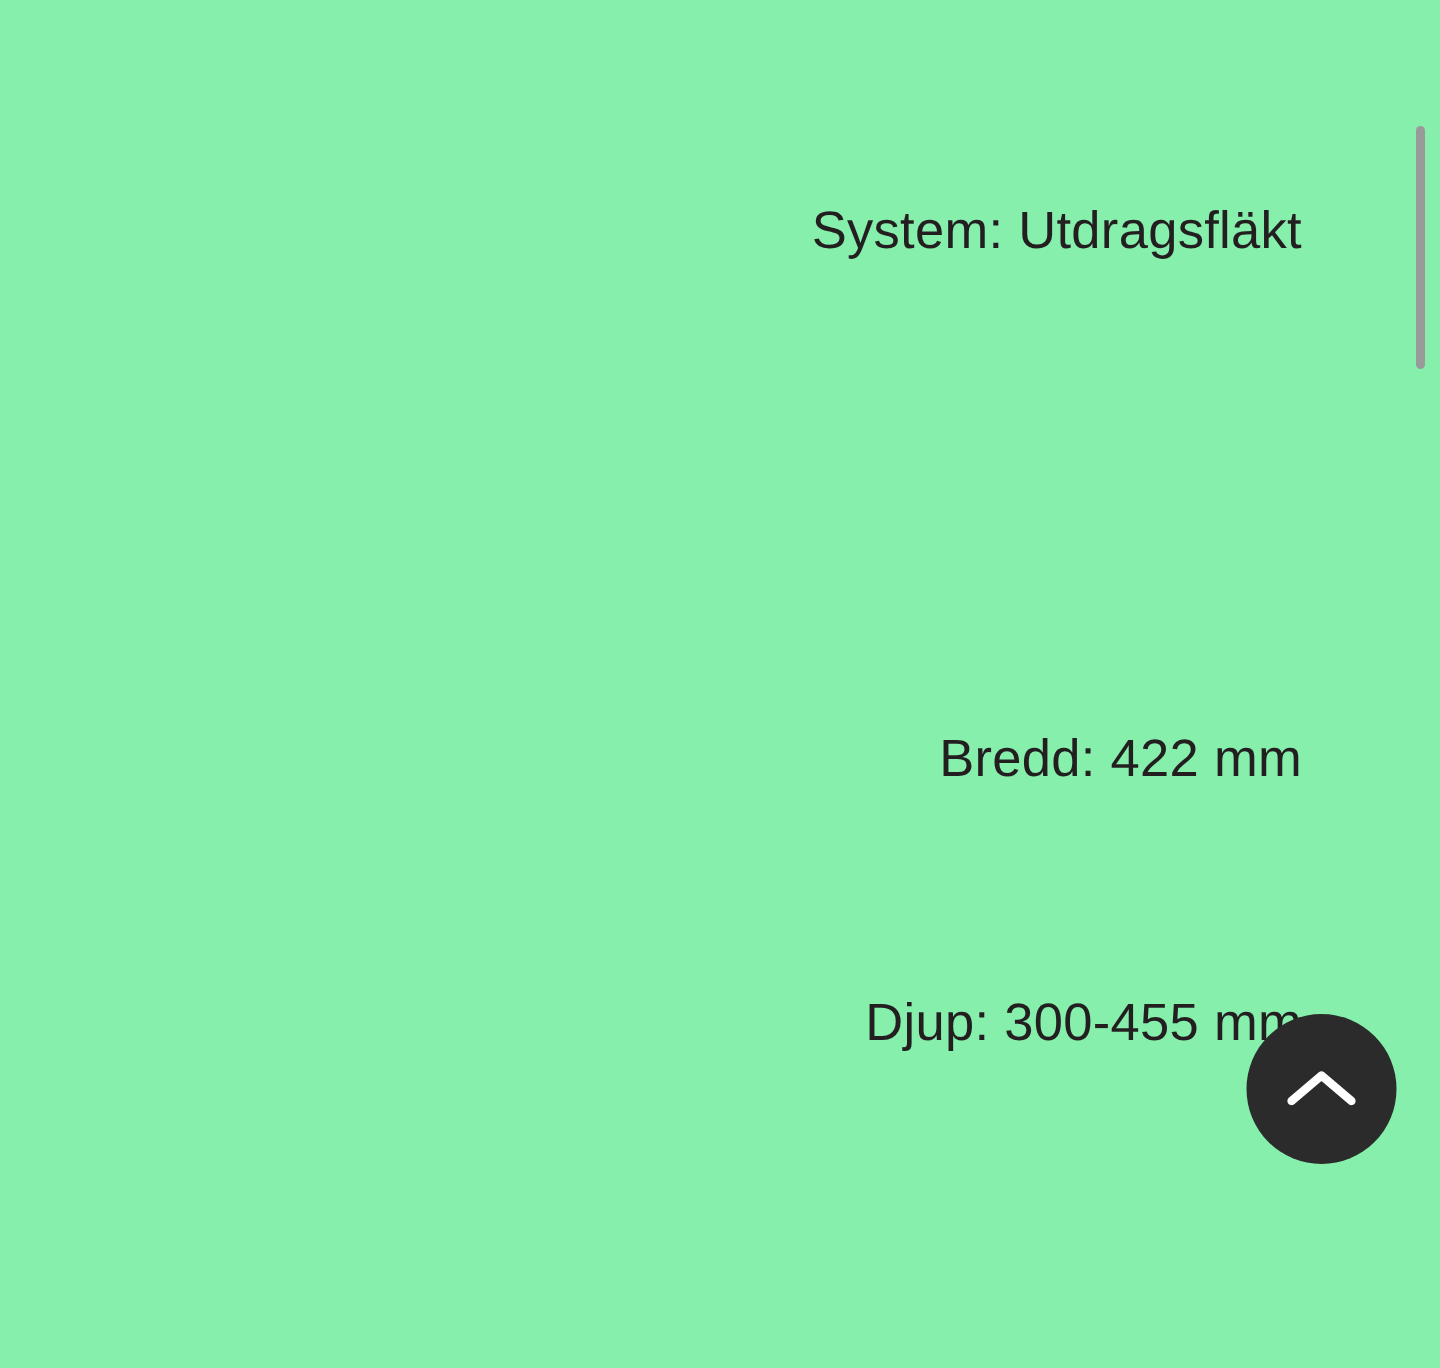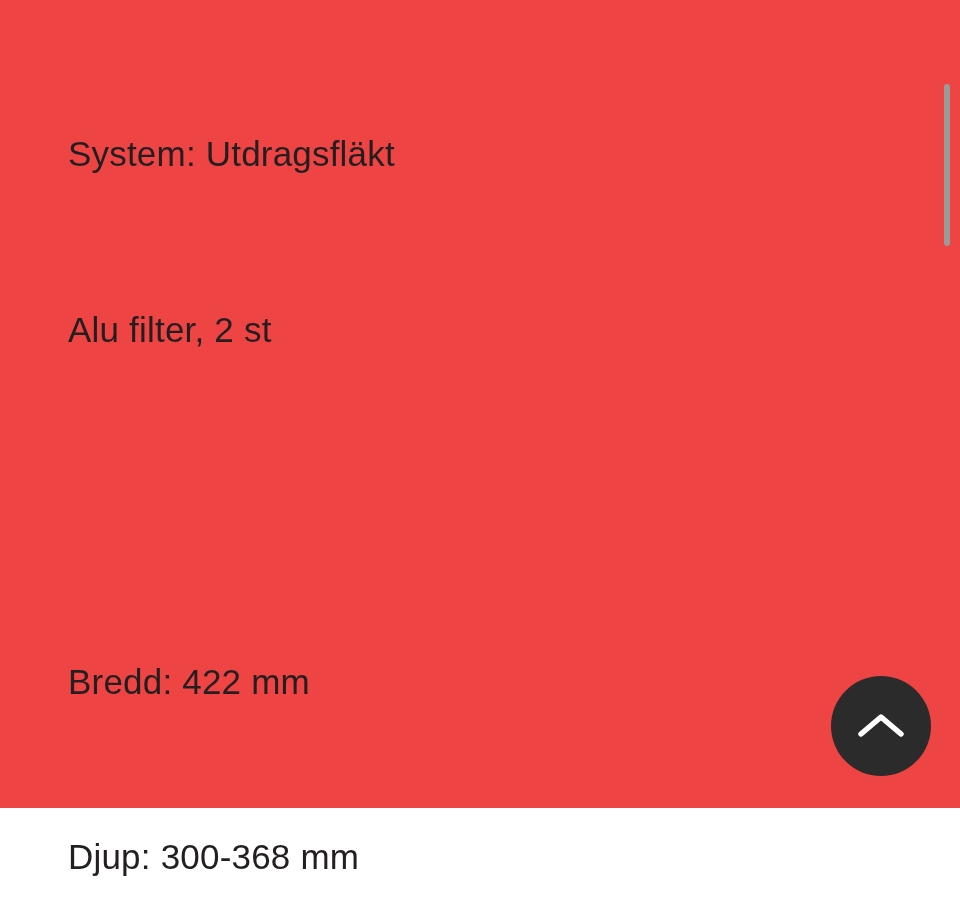--- a/index.html
+++ b/index.html
@@ -17,8 +17,9 @@
   .page {
     position: relative;
     width: 960px;
-    height: 808px;
-    background: #ef4444;
+    height: 912px;
+    background: #86efac;
+    text-align: right;
   }
   .spec-text {
     position: absolute;

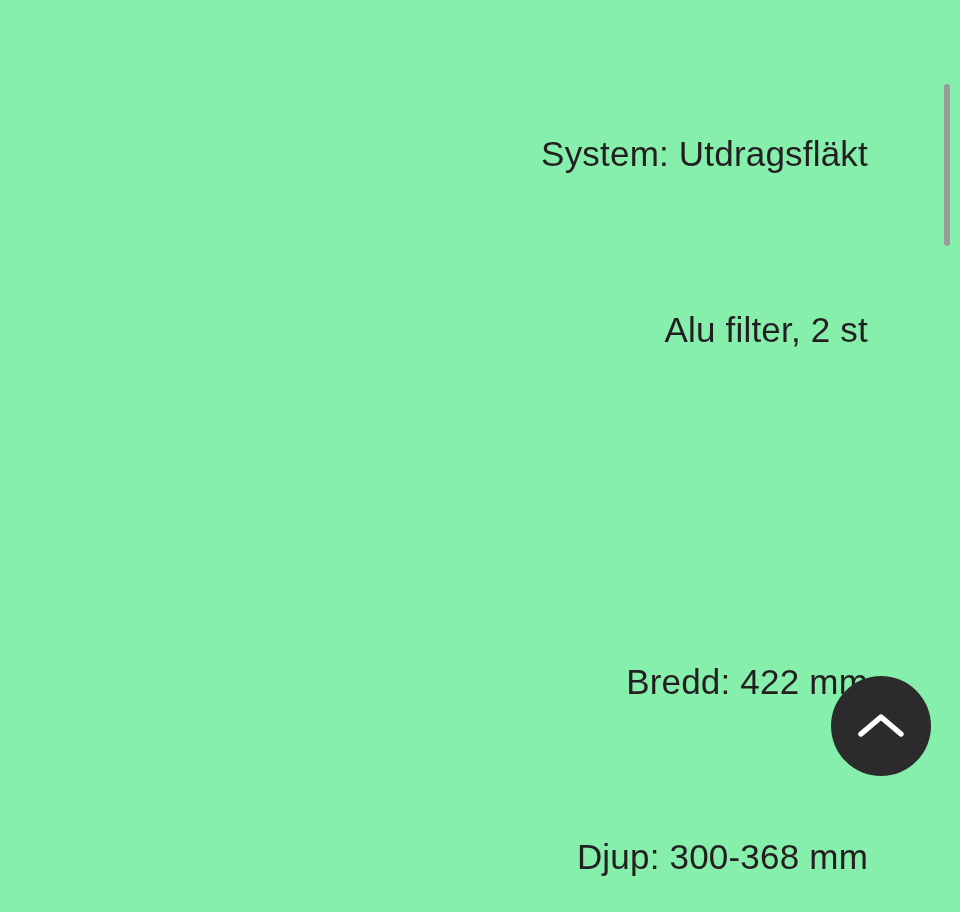--- a/index.html
+++ b/index.html
@@ -85,7 +85,6 @@
 
   <div class="spec-text">
     <span class="line">System: Utdragsfläkt</span>
-    <span class="line">Alu filter, 2 st</span>
     <span class="line blank">&nbsp;</span>
     <span class="line">Bredd: 422 mm</span>
     <span class="line">Djup: 300-368 mm</span>

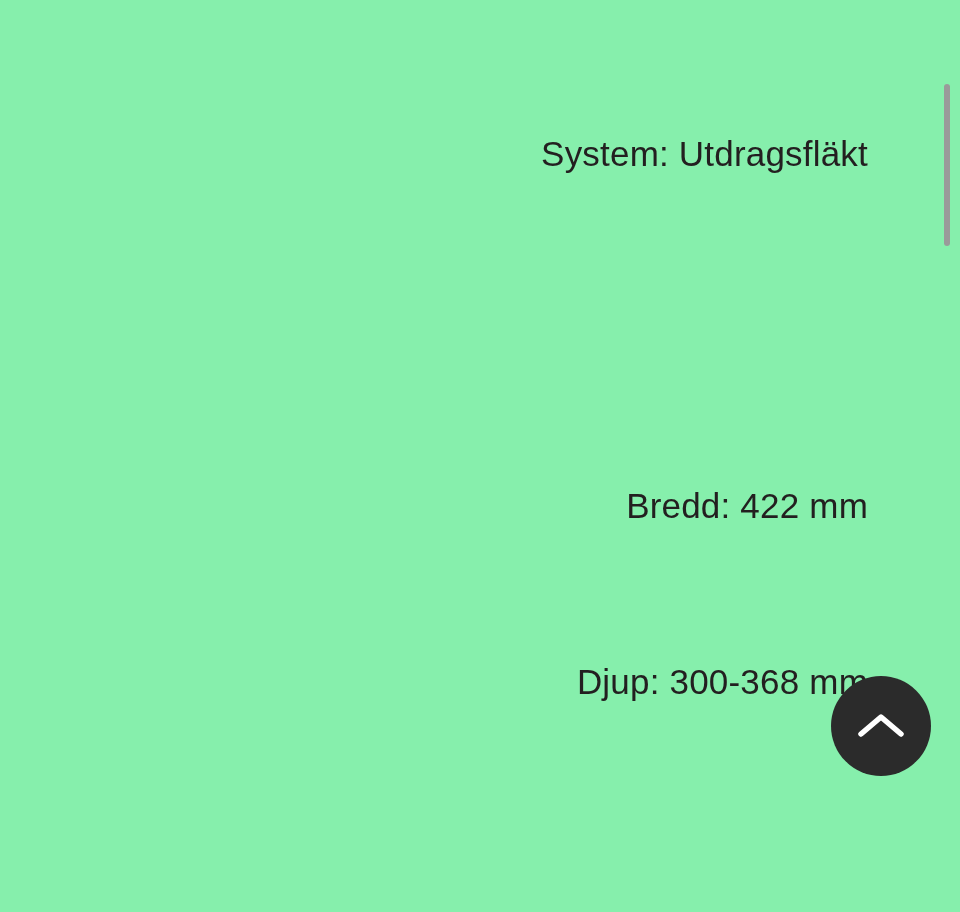--- a/index.html
+++ b/index.html
@@ -87,7 +87,7 @@
     <span class="line">System: Utdragsfläkt</span>
     <span class="line blank">&nbsp;</span>
     <span class="line">Bredd: 422 mm</span>
-    <span class="line">Djup: 300-368 mm</span>
+    <span class="line">Djup: 300-455 mm</span>
     
     
     

